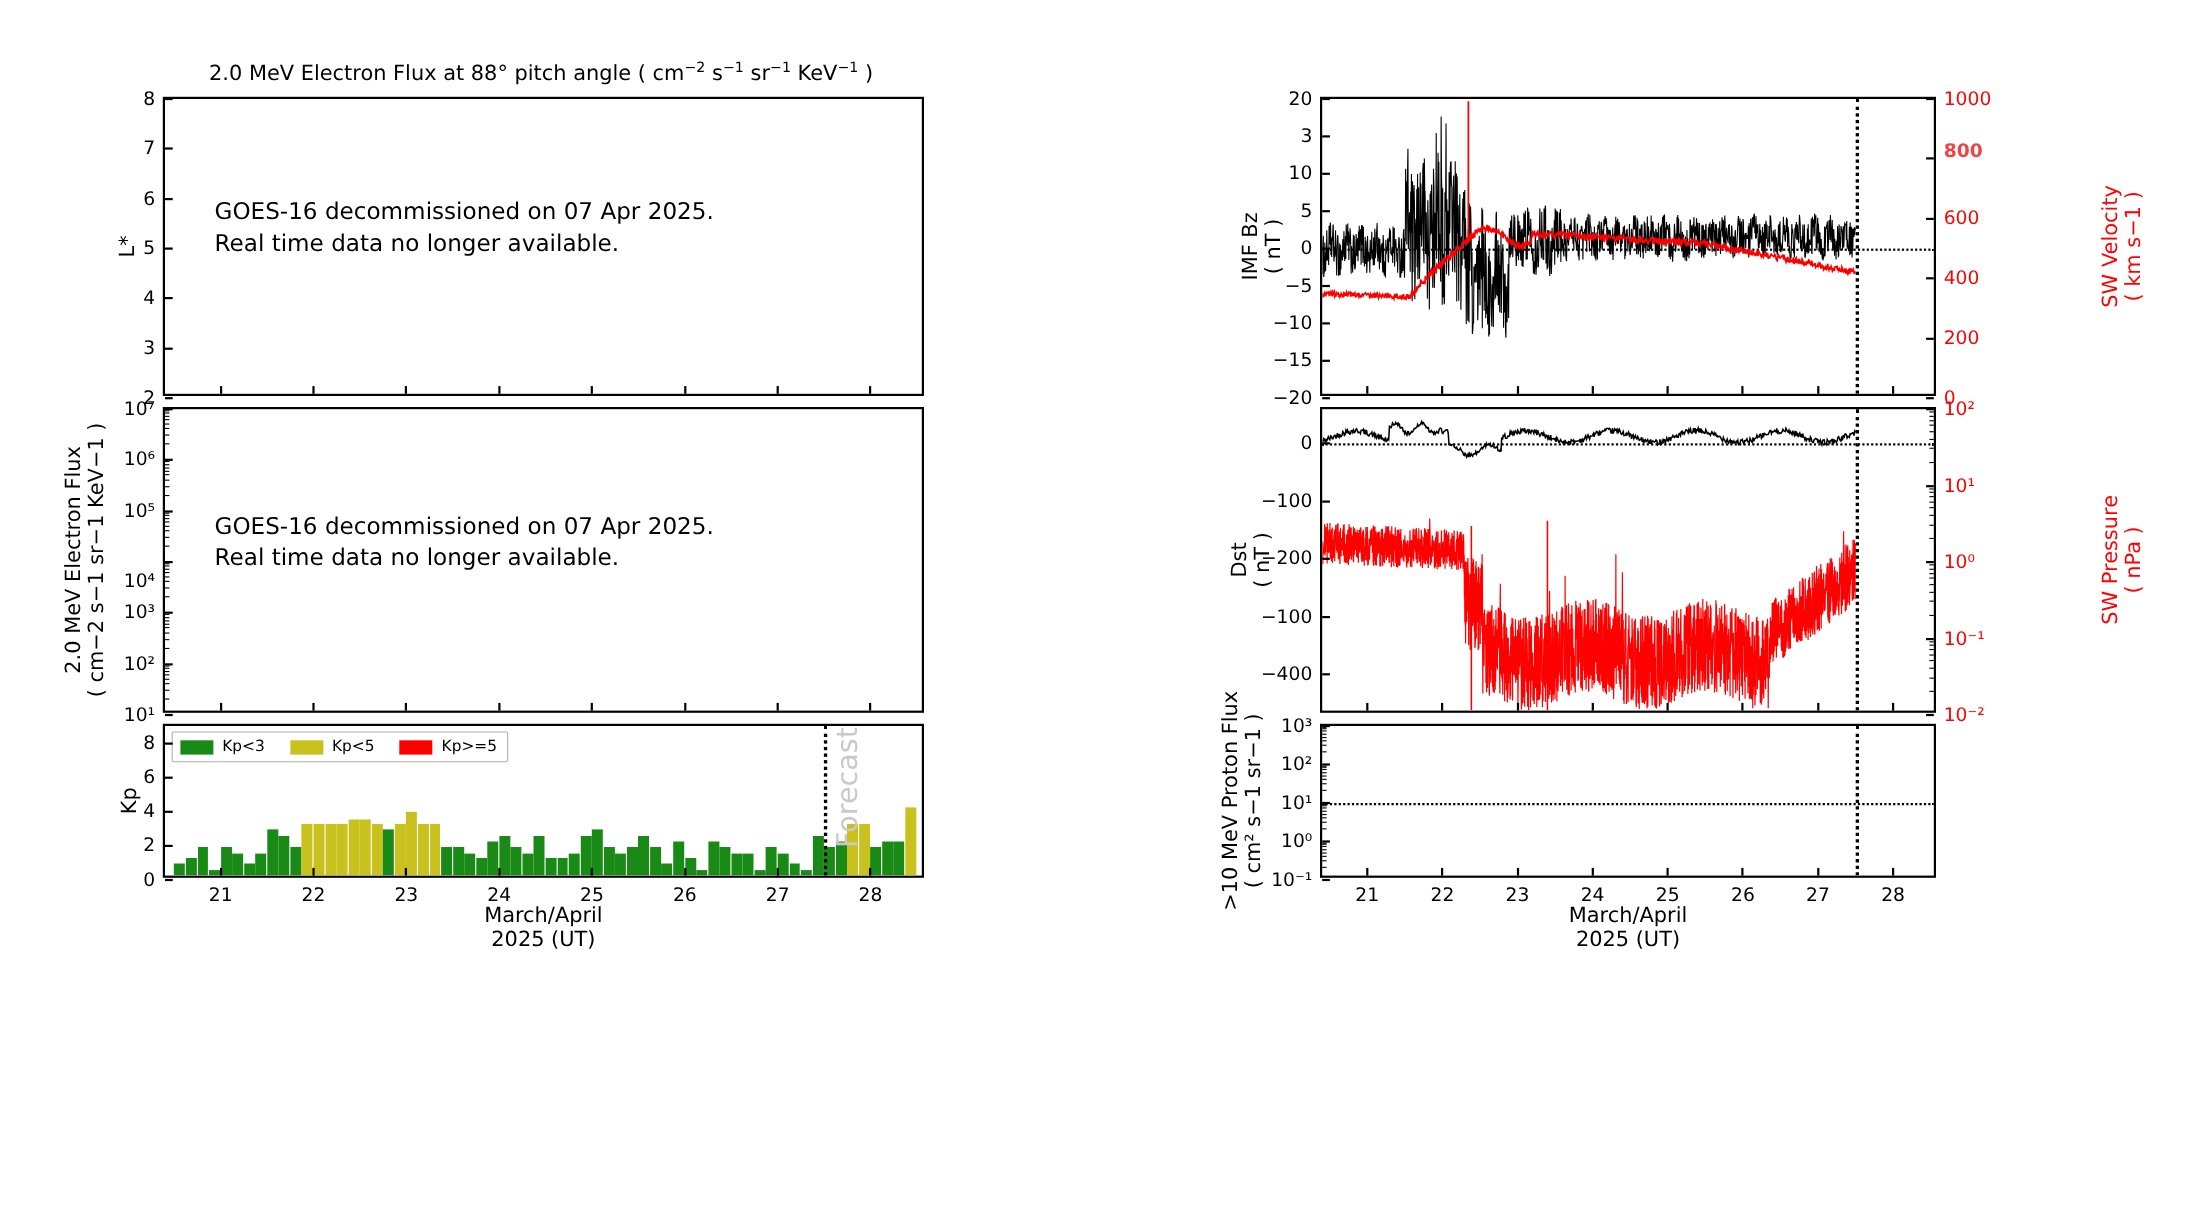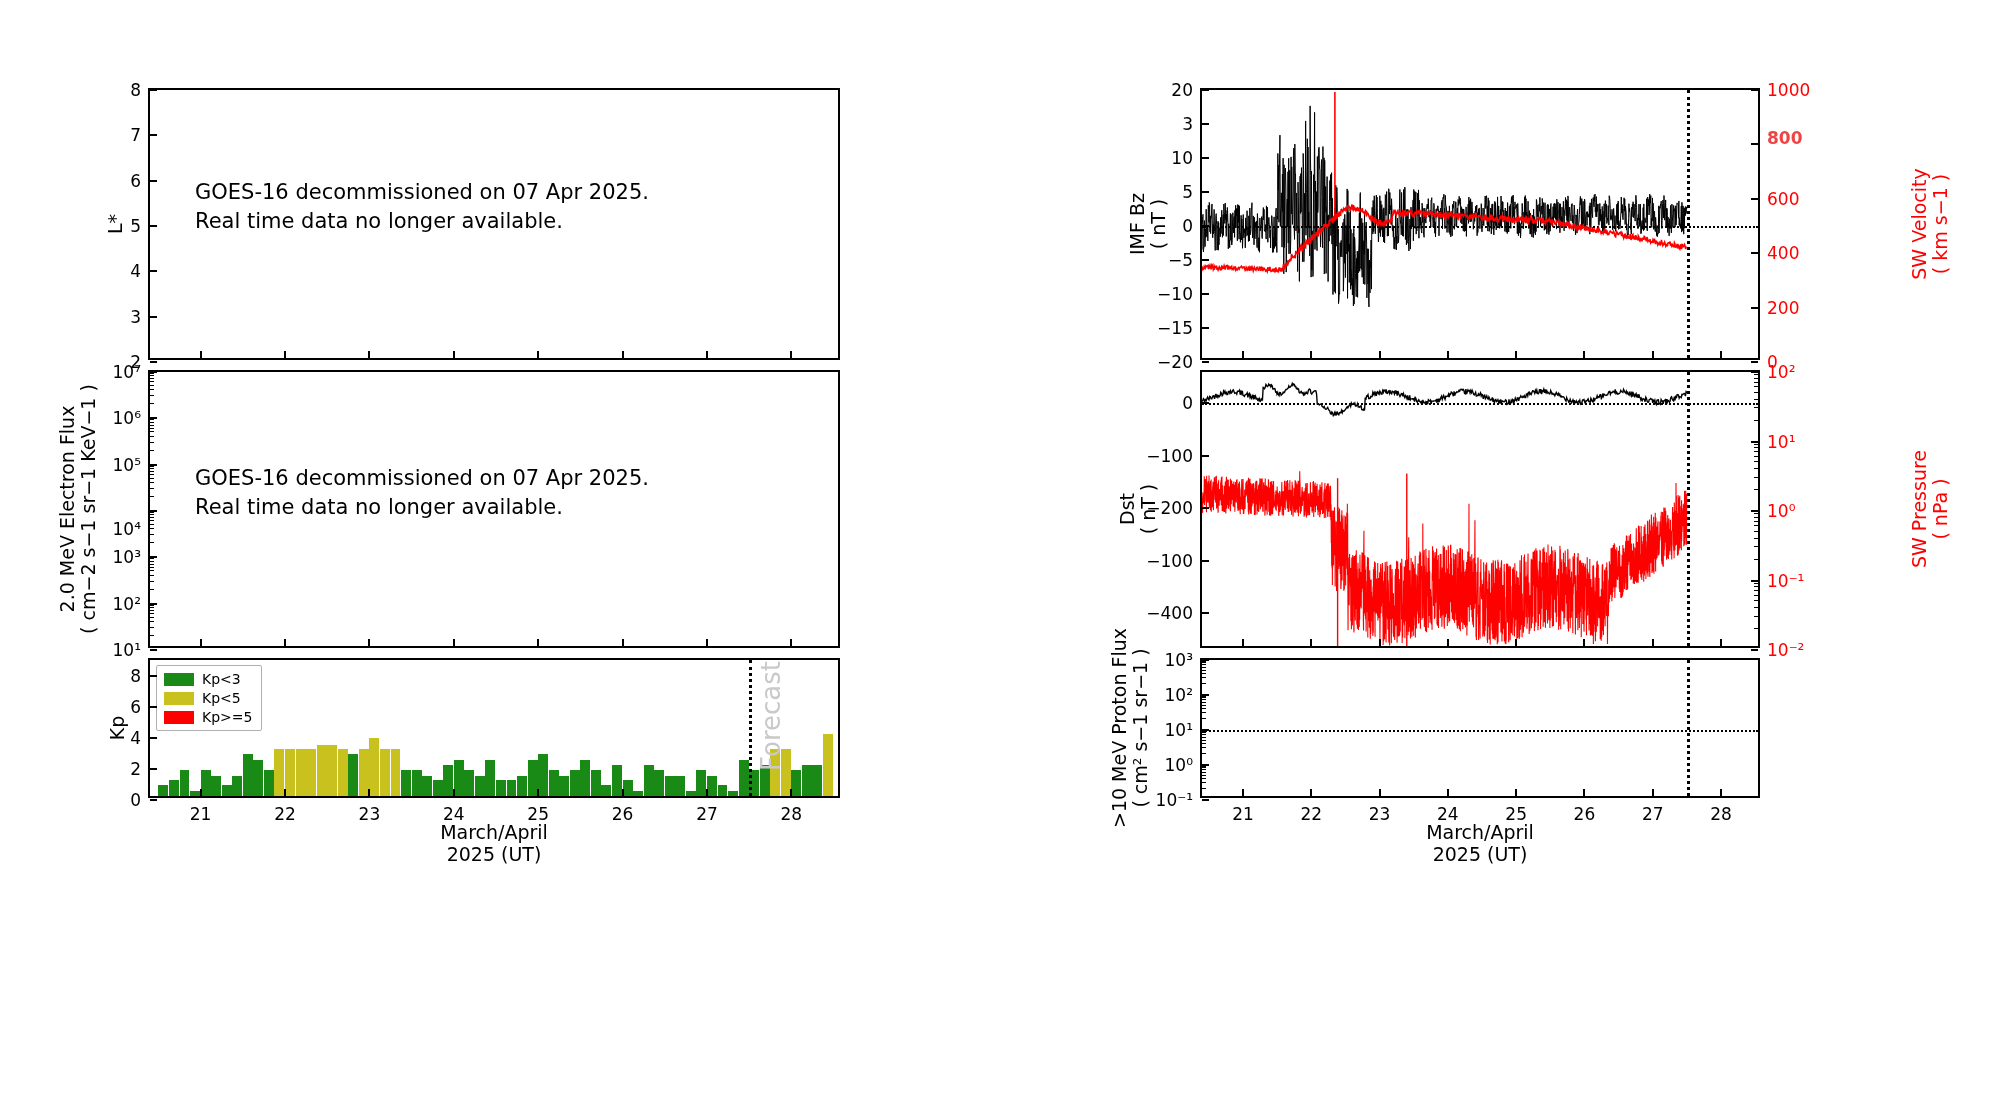--- a/index.html
+++ b/index.html
@@ -116,6 +116,9 @@
 <div class="page">
 
 
+  <div class="subtitle-left">
+    <span>2.0 MeV Electron Flux at 88</span><span>°</span><span> pitch angle ( cm</span><sup>−2</sup><span> s</span><sup>−1</sup><span> sr</span><sup>−1</sup><span> KeV</span><sup>−1</sup><span> )</span>
+  </div>
 
   <div class="axes" id="ax-lstar" style="left:148px; top:88px; width:692px; height:272px;">
     <div class="plotarea">

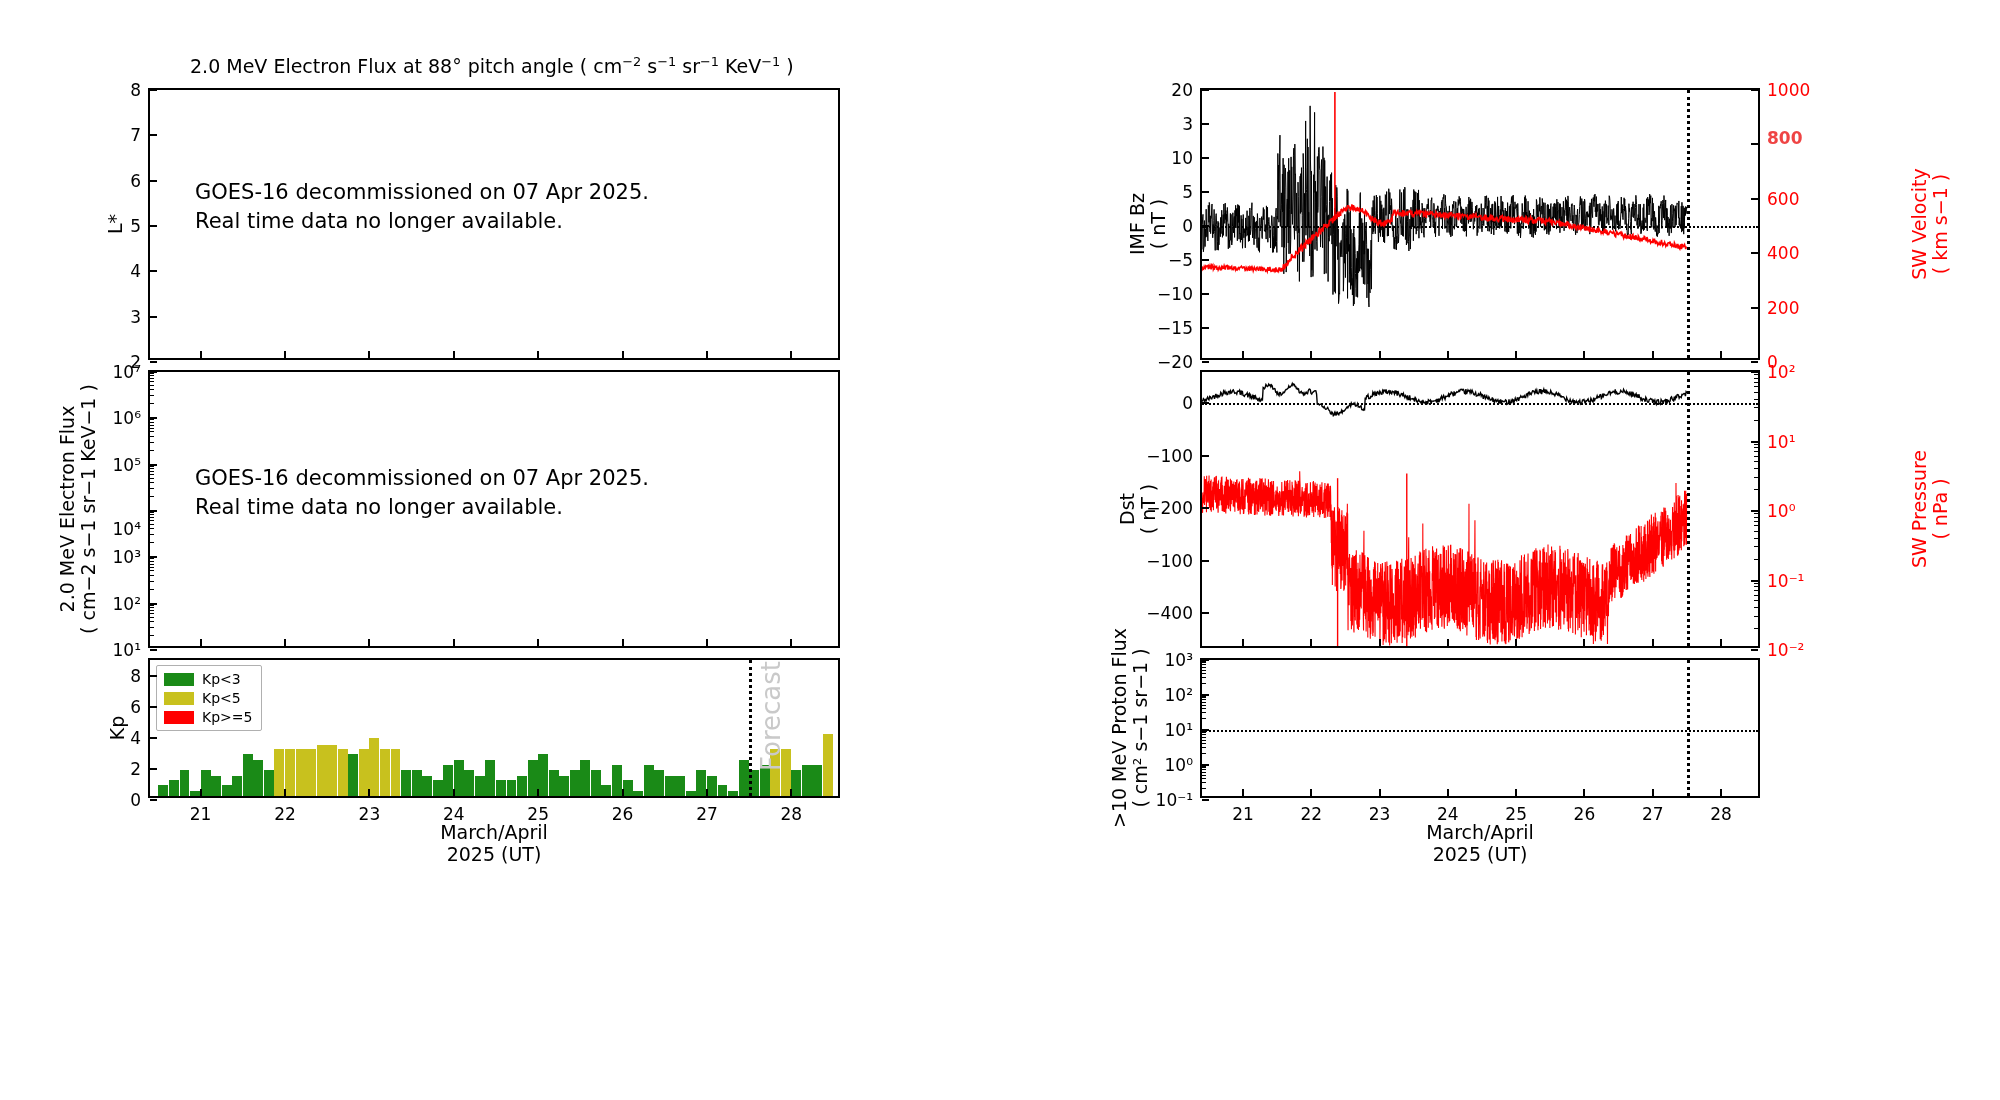--- a/index.html
+++ b/index.html
@@ -100,7 +100,7 @@
     position: absolute; background: #fff;
     border: 1px solid #b0b0b0; border-radius: 2px;
     padding: 5px 9px 5px 7px;
-    display: flex; flex-direction: column; gap: 3px;
+    display: flex; flex-direction: row; gap: 23px;
     font-size: 14px;
   }
   .legend-row { display: flex; align-items: center; gap: 8px; }

